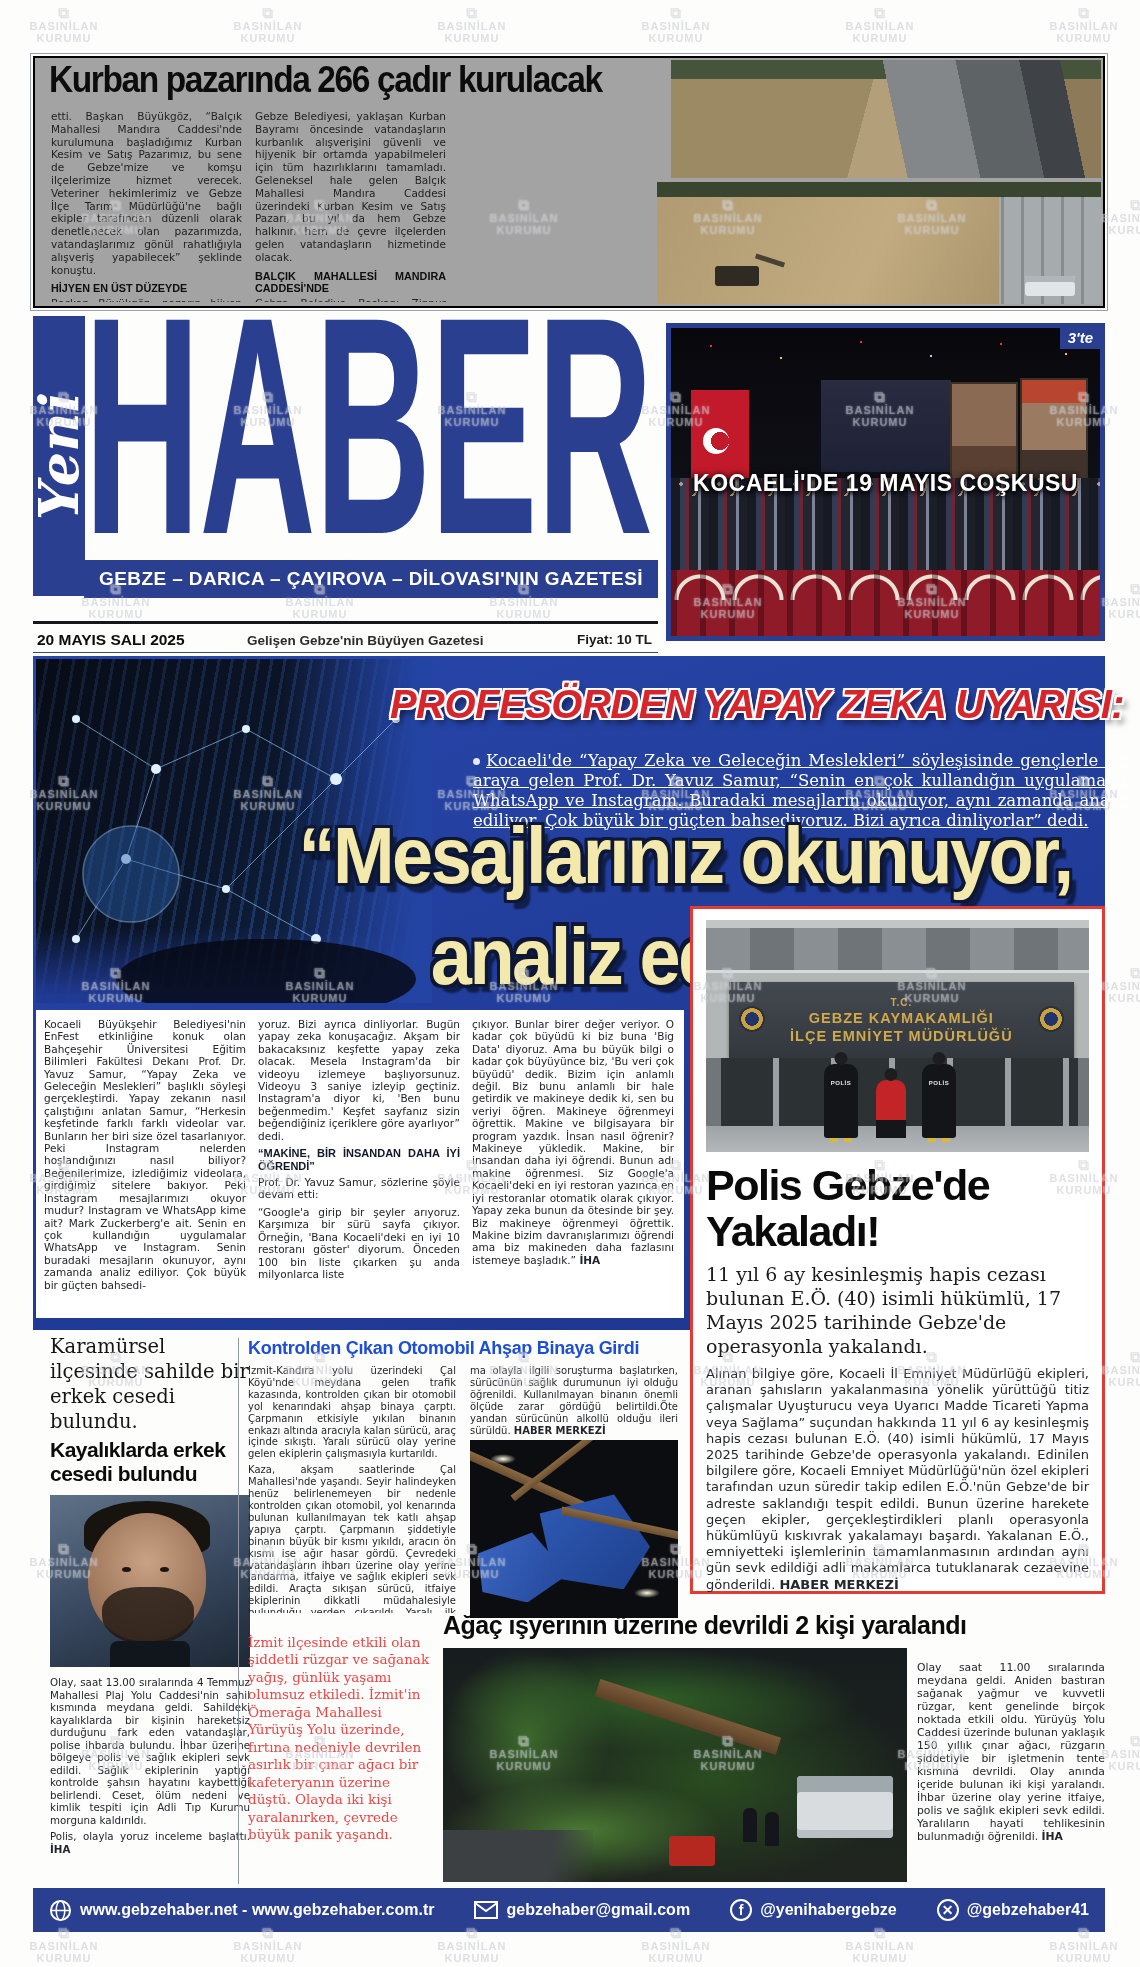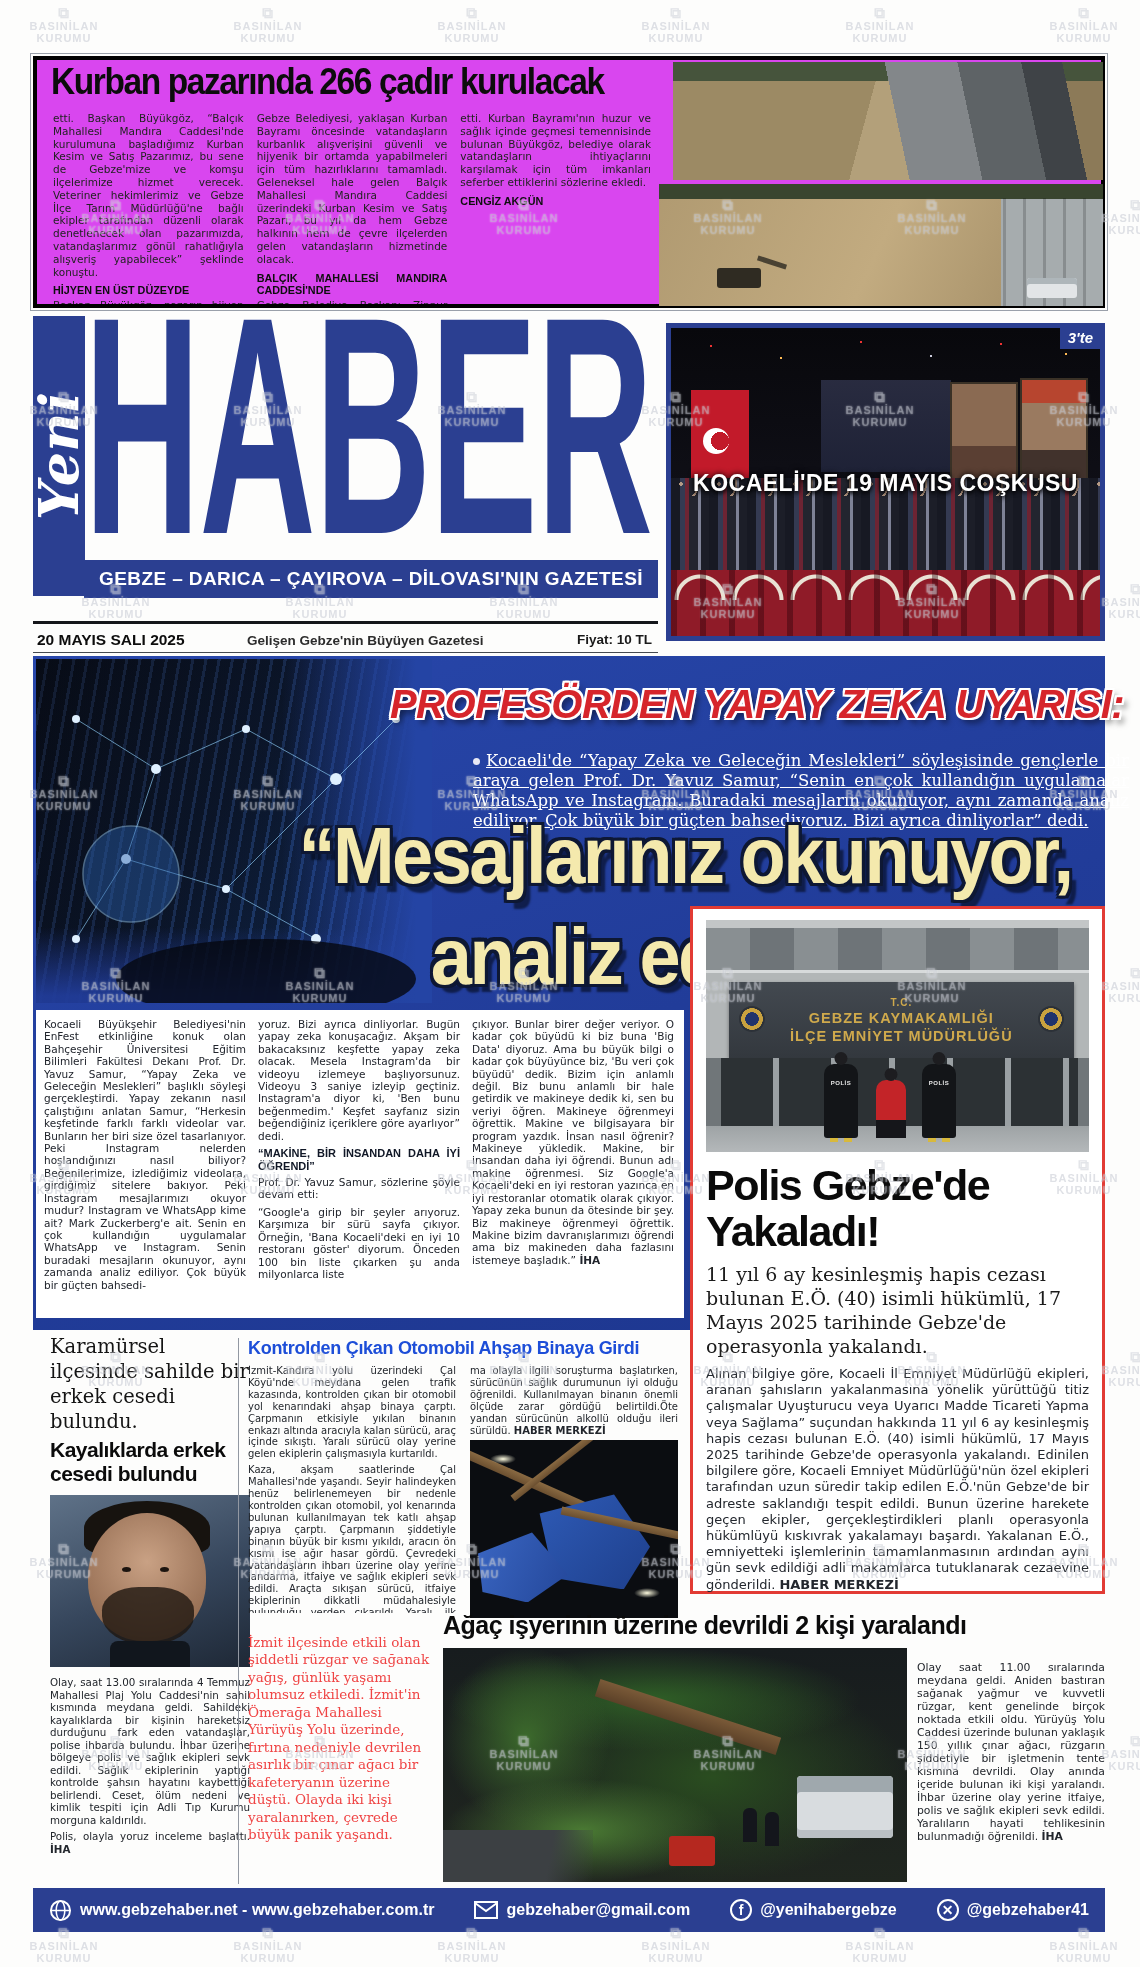--- a/index.html
+++ b/index.html
@@ -15,8 +15,8 @@
   .wm-glyph{font-size:15px;line-height:14px;color:rgba(175,180,192,0.35);}
 
   
-  .top-story{position:absolute;left:33px;top:56px;width:1072px;height:252px;background:#d946ef;
-             border:4px solid #000000;outline:1px solid #9aa0aa;outline-offset:2px;}
+  .top-story{position:absolute;left:33px;top:56px;width:1072px;height:252px;background:#a3a3a3;
+             border:2px solid #000000;outline:1px solid #9aa0aa;outline-offset:2px;}
   .top-story h1{position:absolute;left:14px;top:0px;margin:0;width:640px;
                 font:900 36px/44px "Liberation Sans",sans-serif;color:#0c0c0c;
                 letter-spacing:-1.5px;transform:scaleX(.93);transform-origin:left top;white-space:nowrap;}

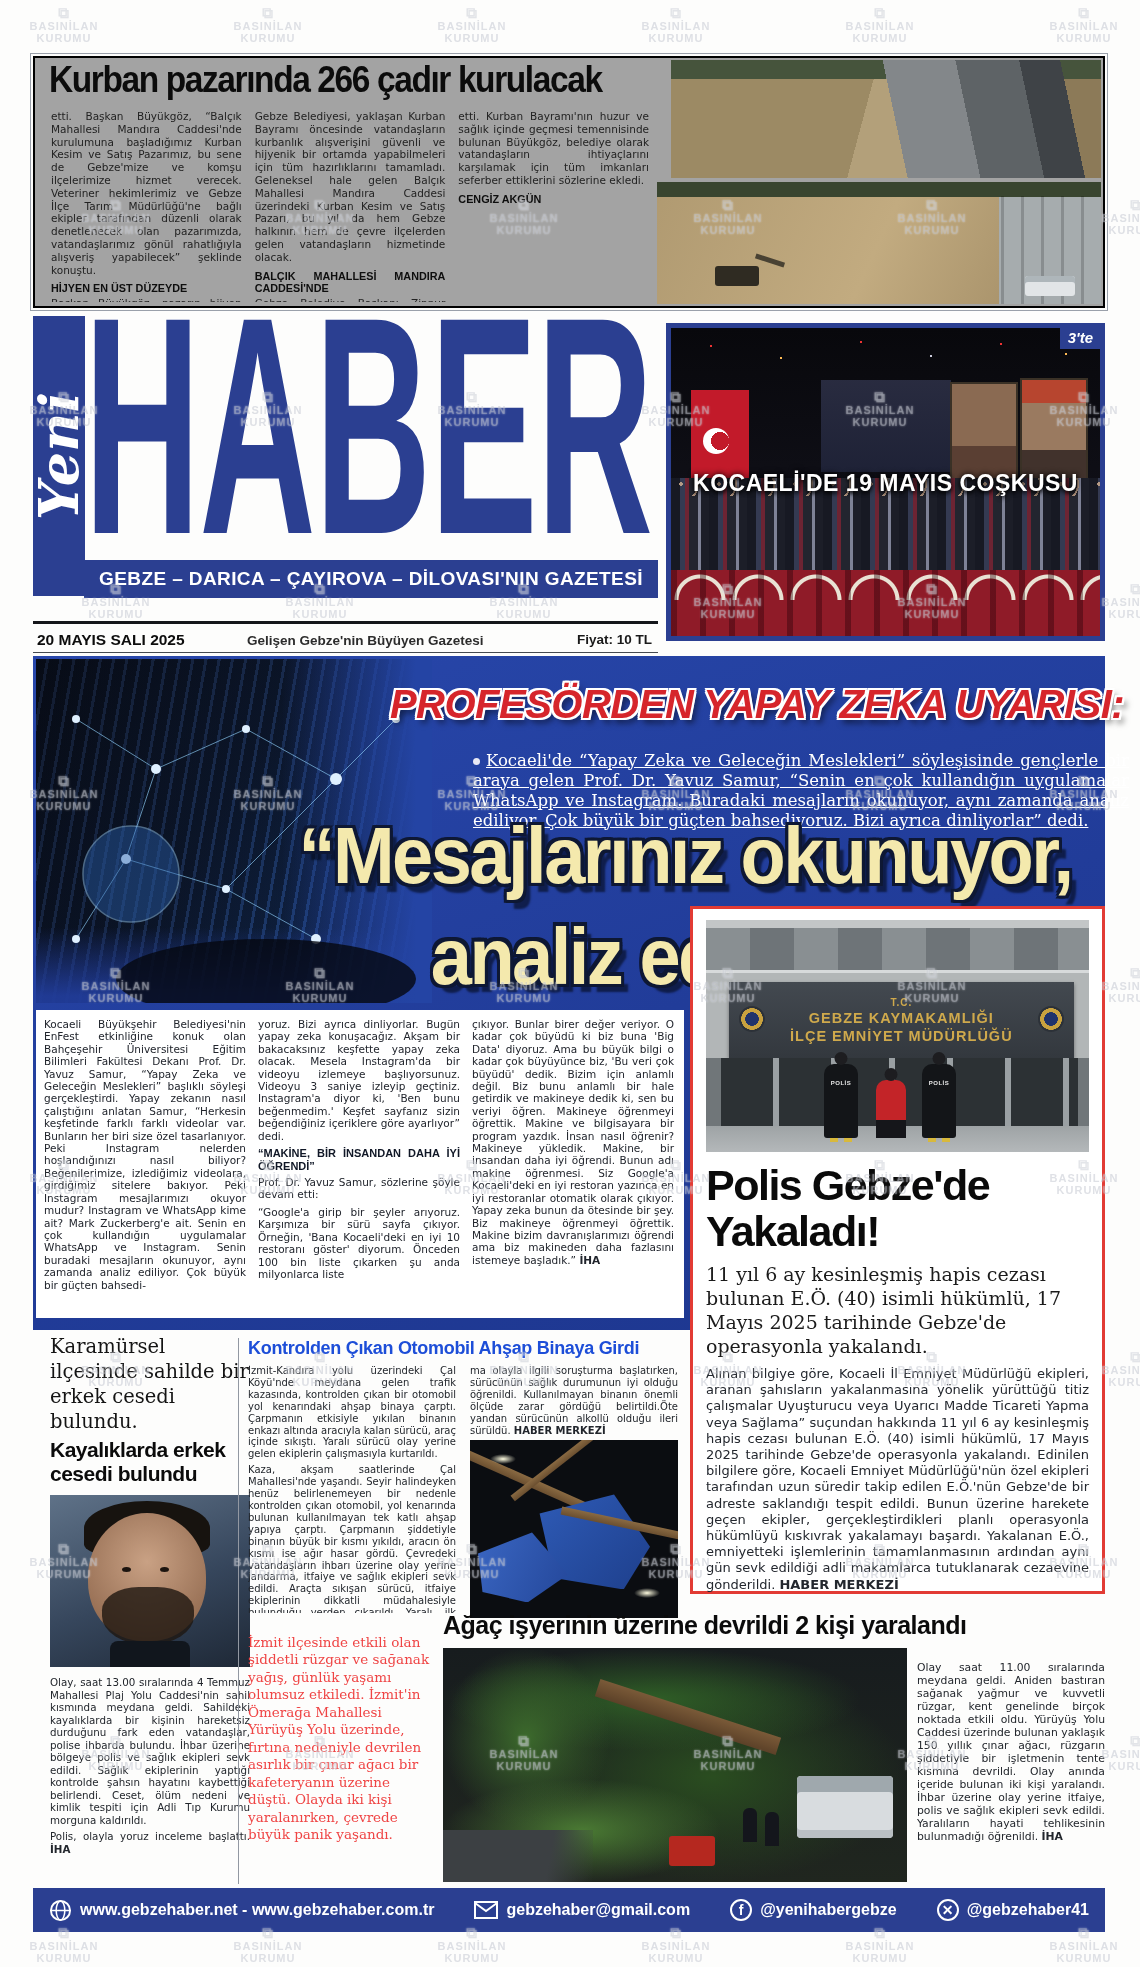--- a/index.html
+++ b/index.html
@@ -233,10 +233,6 @@
         <div class="ts-sub">BALÇIK MAHALLESİ MANDIRA CADDESİ'NDE</div>
         <p>Gebze Belediye Başkanı Zinnur Büyükgöz konuyla ilgili yaptığı açıklamada, bu yıl kurban pazarında 266 çadırın kurulacağını ve kura yöntemiyle belirlenen 200 kurban satıcısının alanda yer alacağını ifade</p>
       </div>
-      <div class="ts-col">
-        <p>etti. Kurban Bayramı'nın huzur ve sağlık içinde geçmesi temennisinde bulunan Büyükgöz, belediye olarak vatandaşların ihtiyaçlarını karşılamak için tüm imkanları seferber ettiklerini sözlerine ekledi.</p>
-        <div class="ts-byline">CENGİZ AKGÜN</div>
-      </div>
     </div>
     <div class="ts-photo1"></div>
     <div class="ts-photo2">

